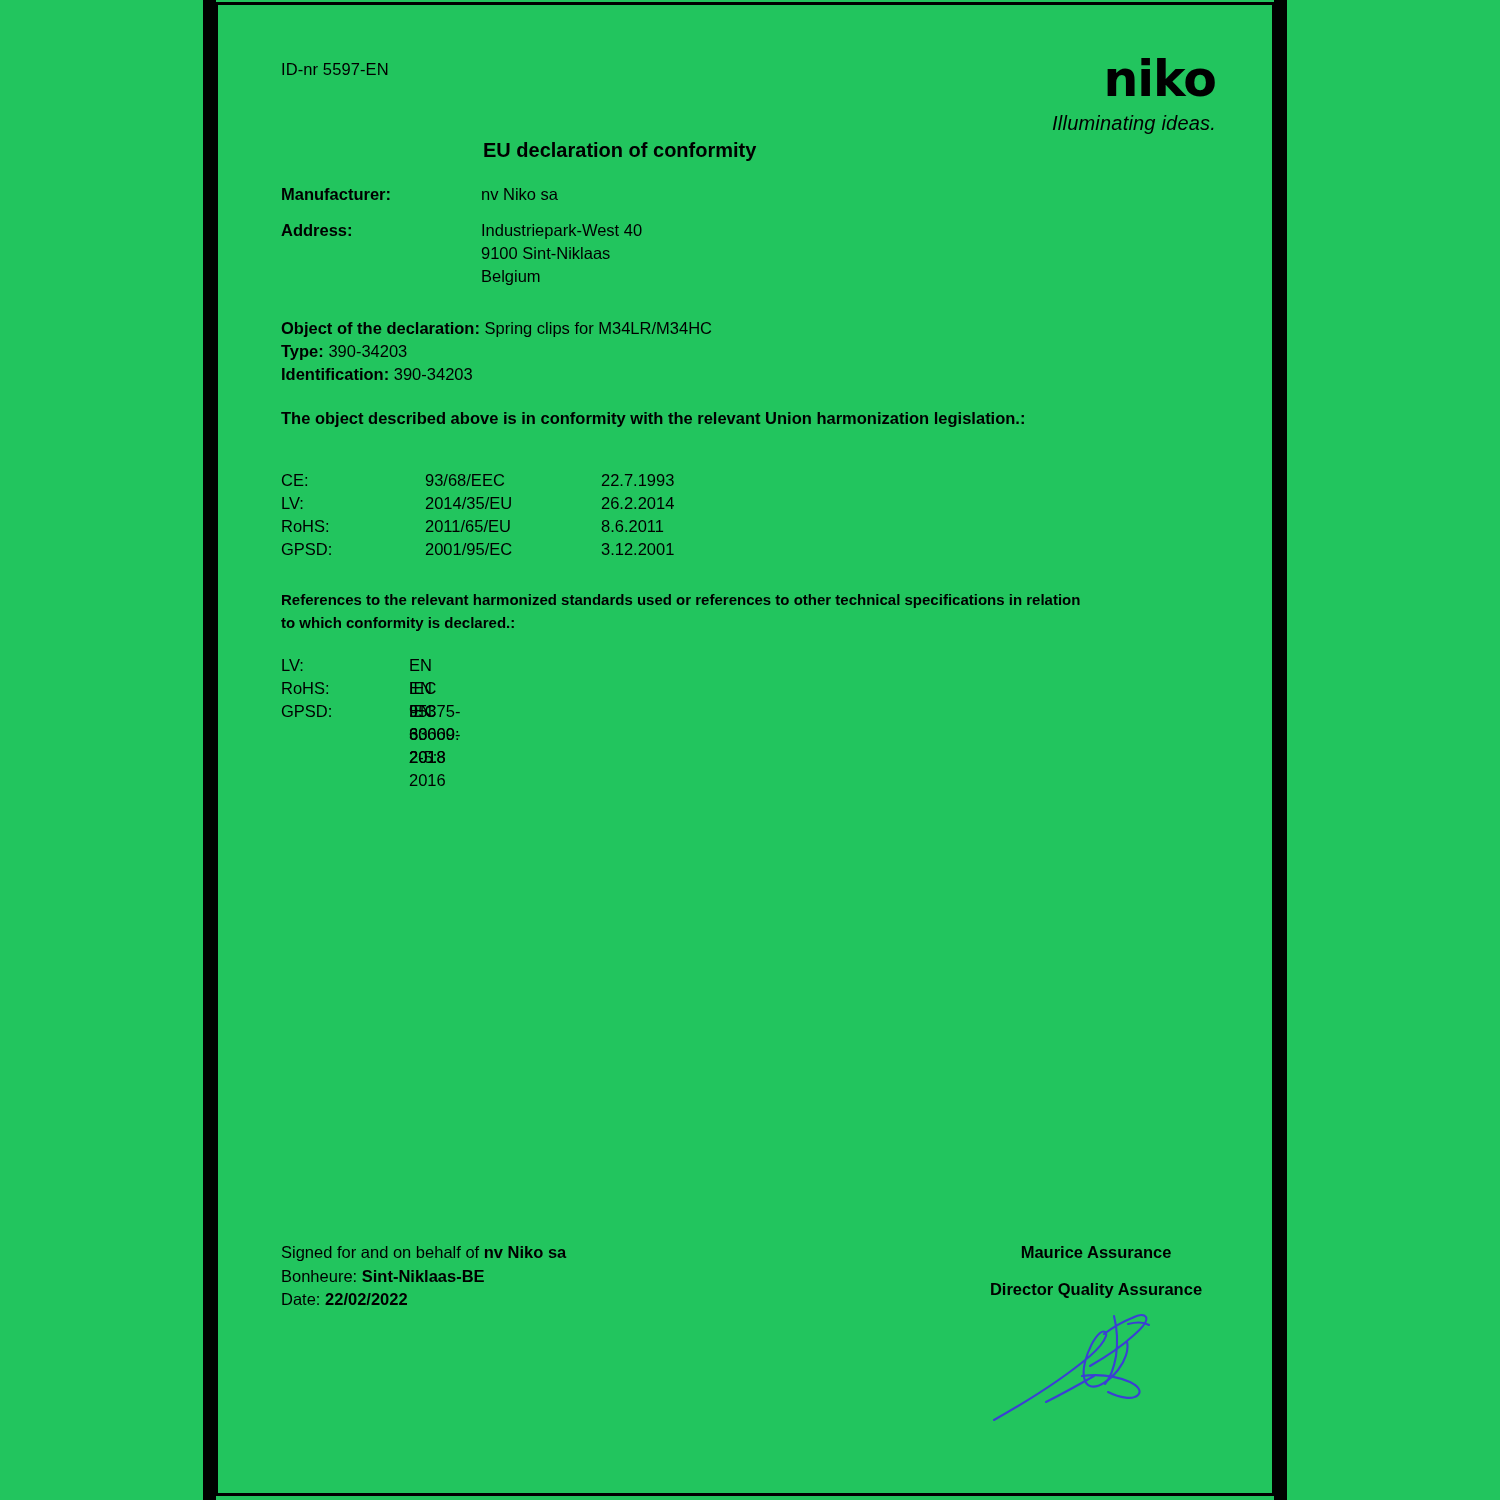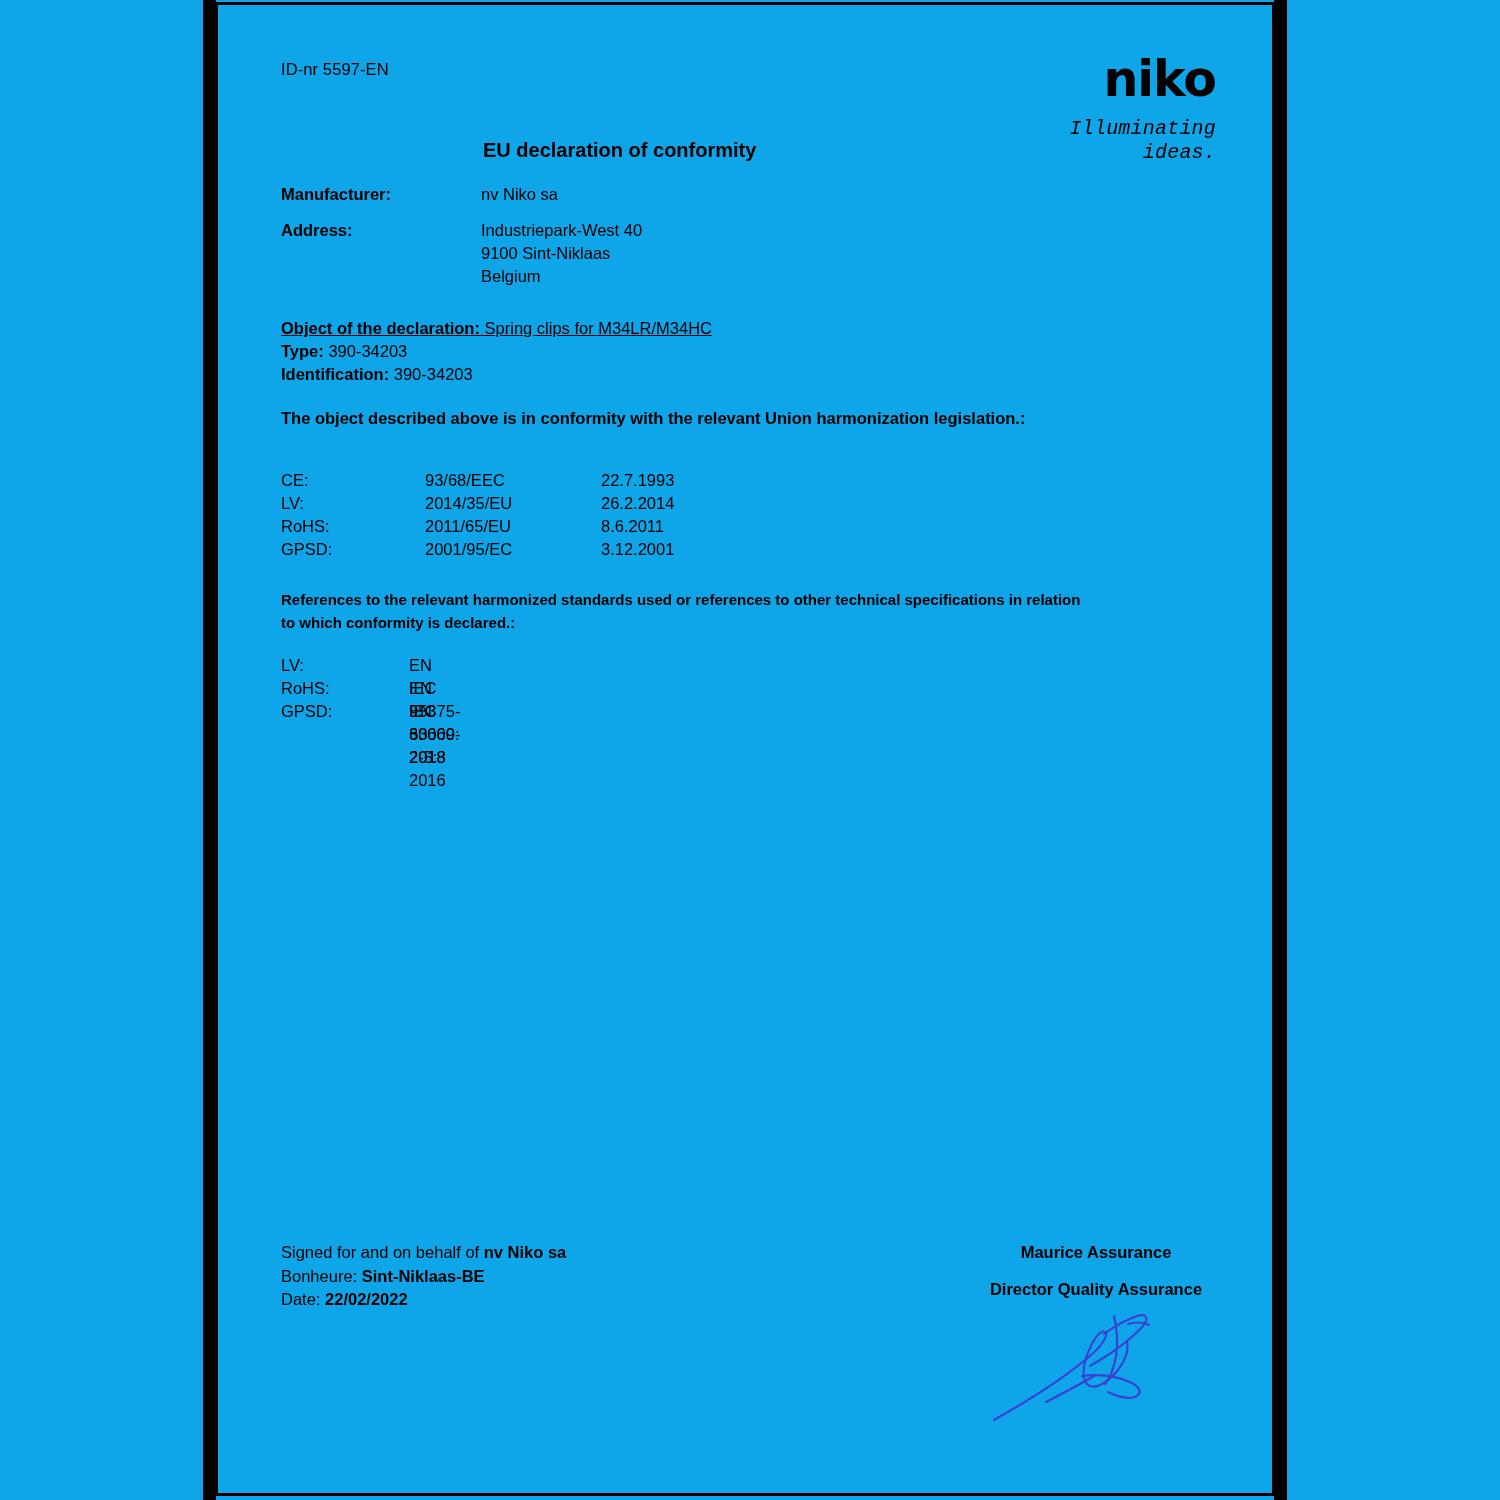--- a/index.html
+++ b/index.html
@@ -20,7 +20,7 @@
     top: 0;
     width: 1500px;
     height: 1500px;
-    background: #0ea5e9;
+    background: #22c55e;
   }
   
   .frame {

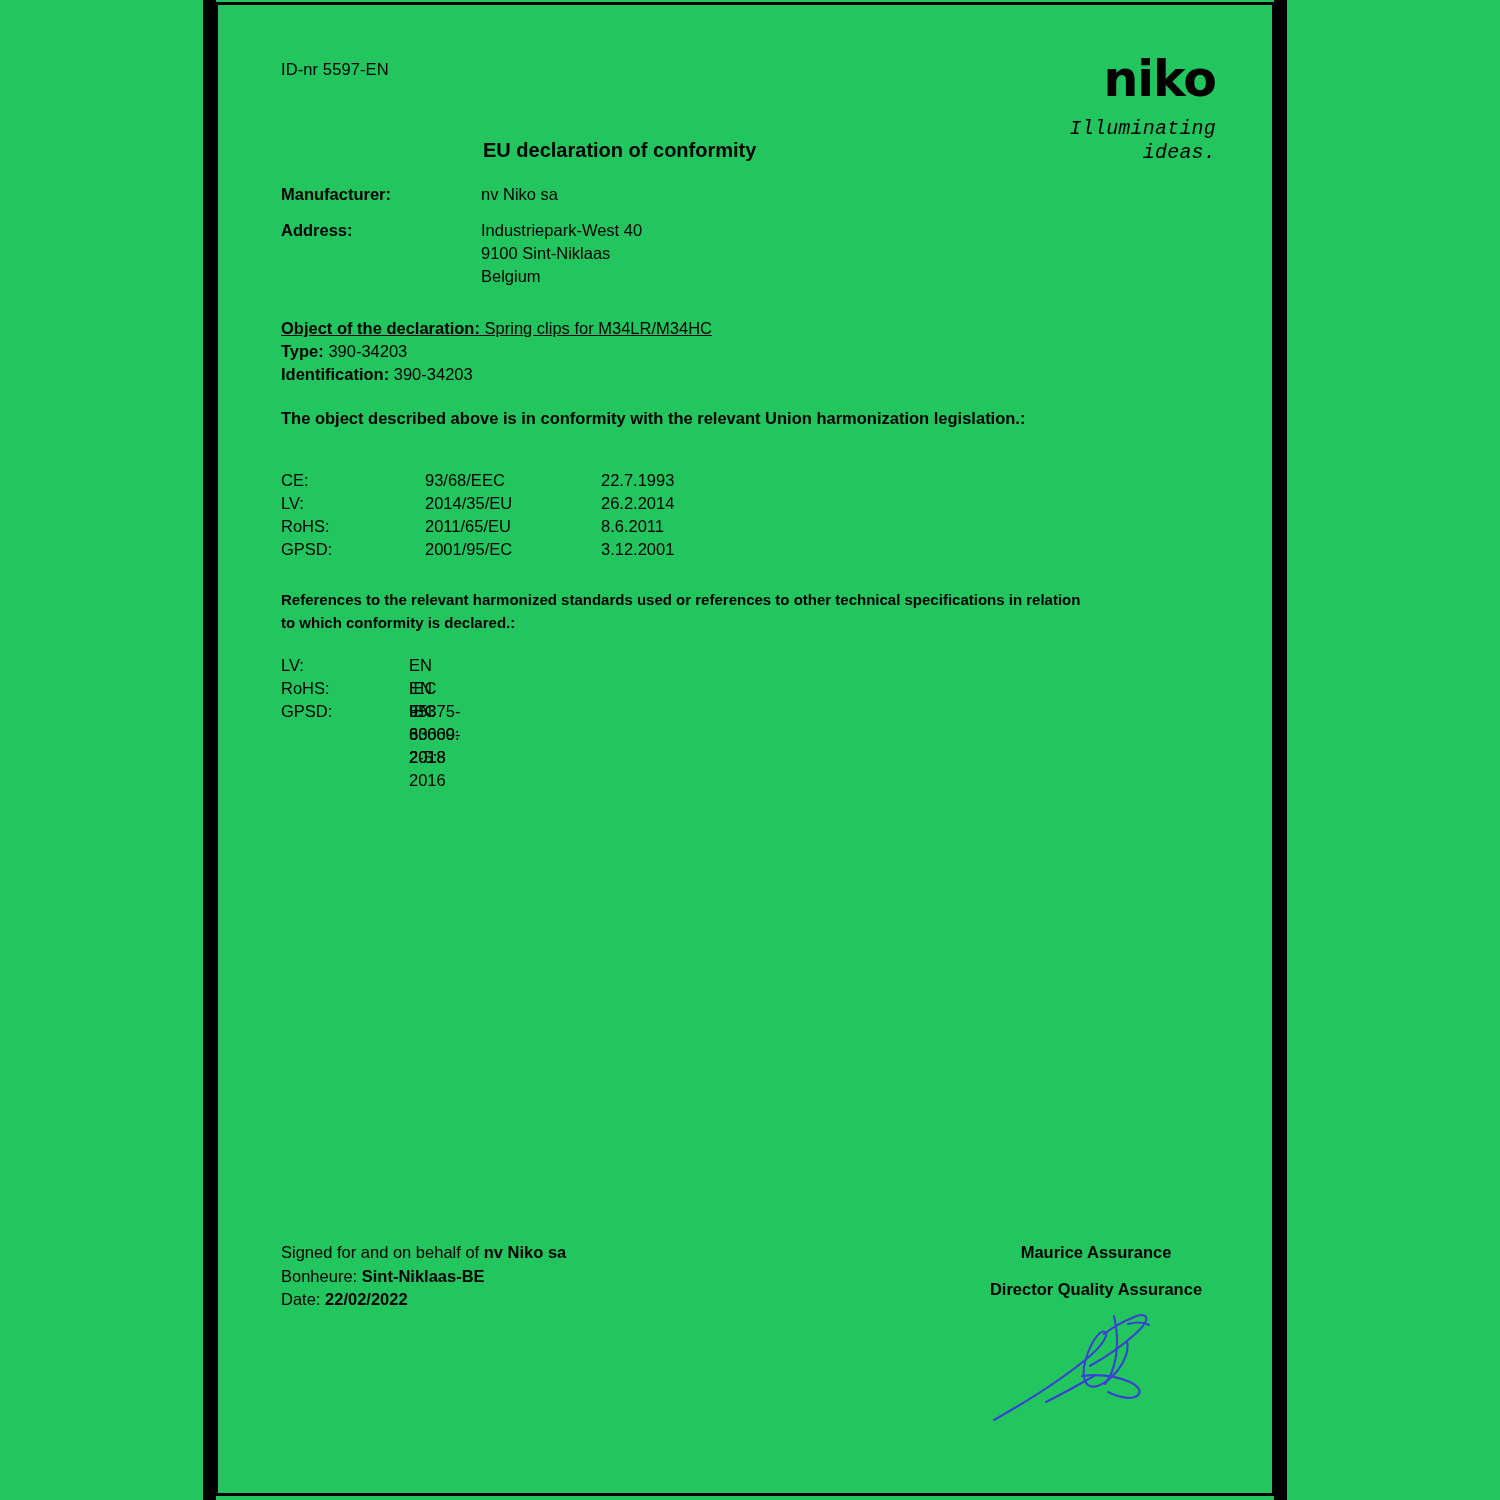--- a/index.html
+++ b/index.html
@@ -81,11 +81,11 @@
     color: #000000;
   }
   .logo-tag {
-    font-family: Liberation Mono, monospace;
+    font-family: Liberation Sans, sans-serif;
     font-style: italic;
     font-size: 20px;
     line-height: 24px;
-    margin-top: 8px;
+    margin-top: 2px;
     letter-spacing: 0.2px;
   }
 

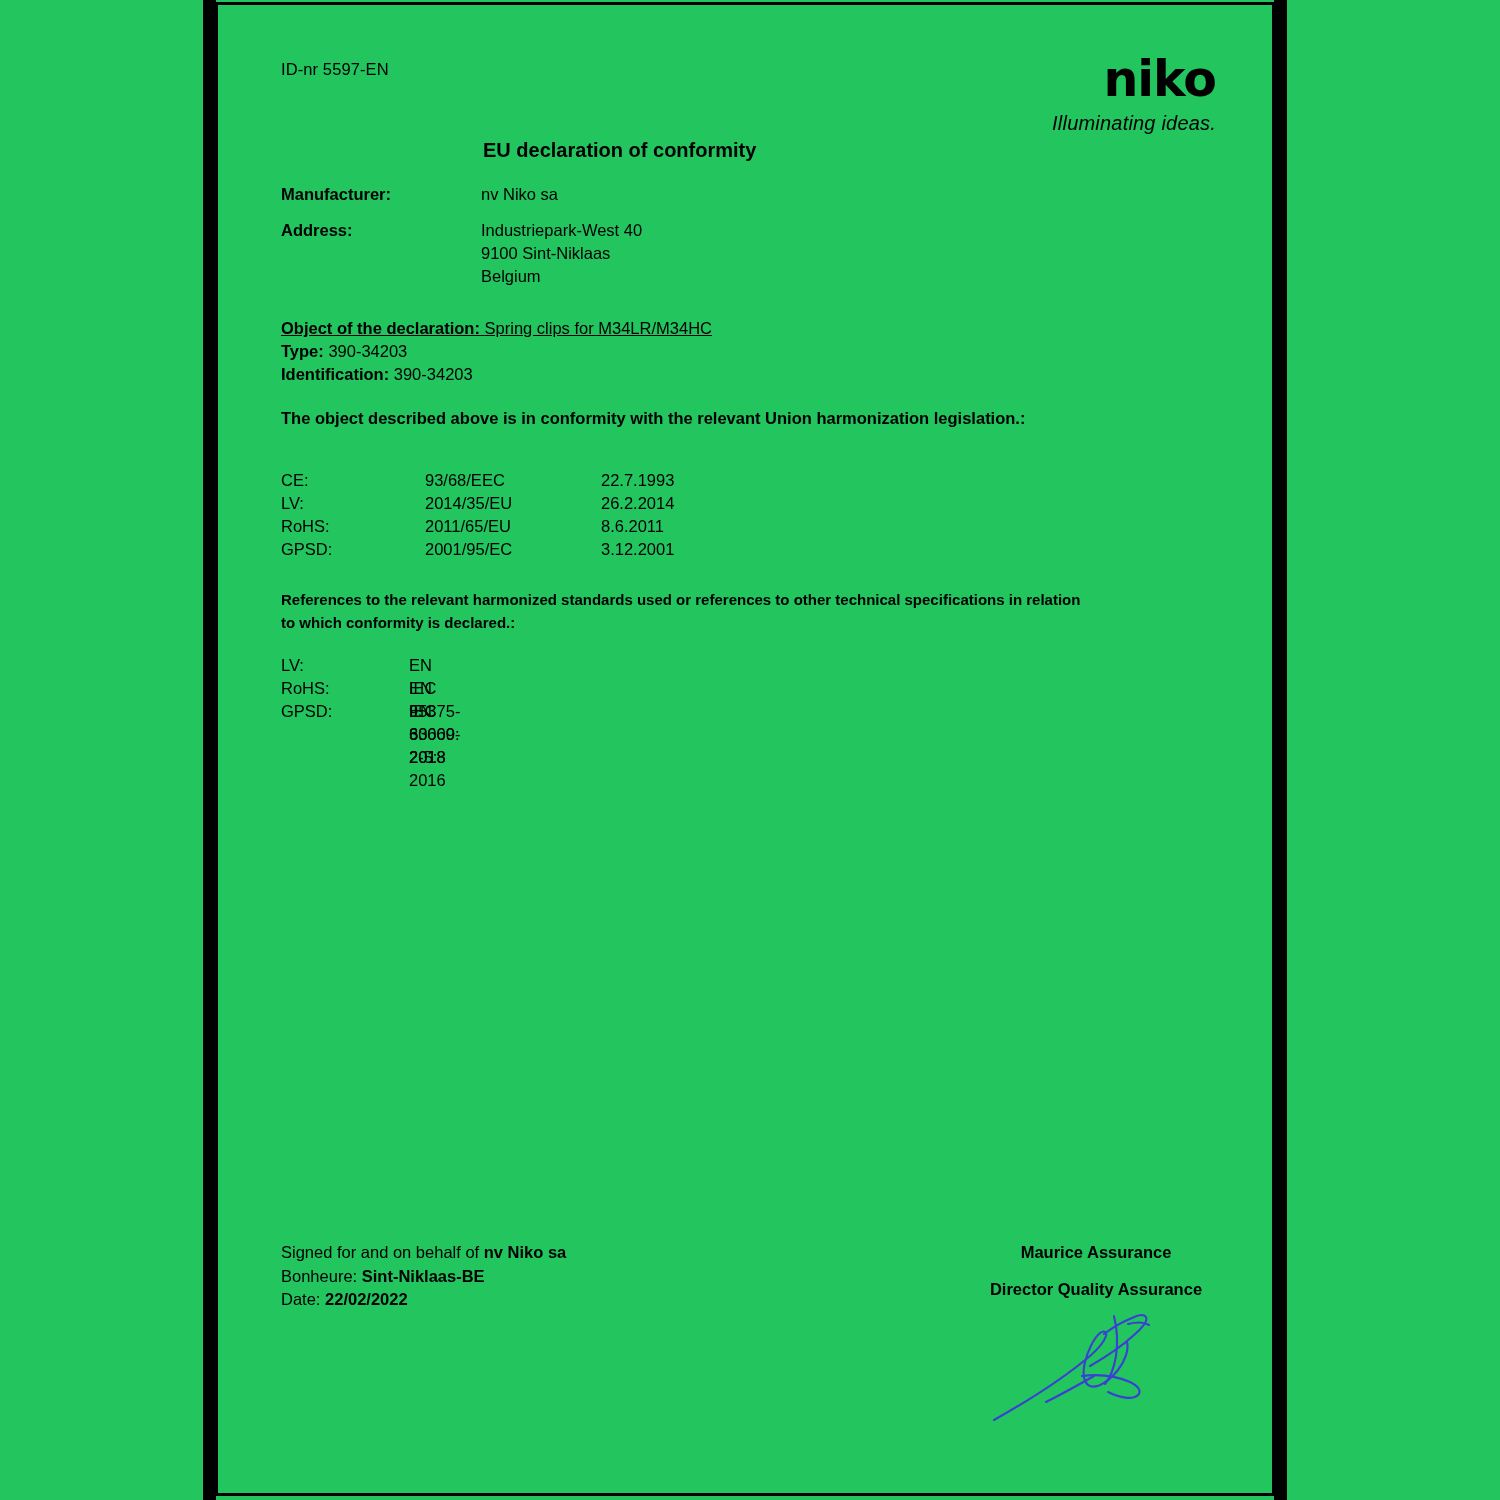--- a/index.html
+++ b/index.html
@@ -218,7 +218,7 @@
     <div class="val" style="top:239px;">9100 Sint-Niklaas</div>
     <div class="val" style="top:262px;">Belgium</div>
 
-    <div class="block" style="top:314px;text-decoration:underline;">
+    <div class="block" style="top:314px;">
       <b>Object of the declaration:</b>
       <span>Spring clips for M34LR/M34HC</span>
     </div>

